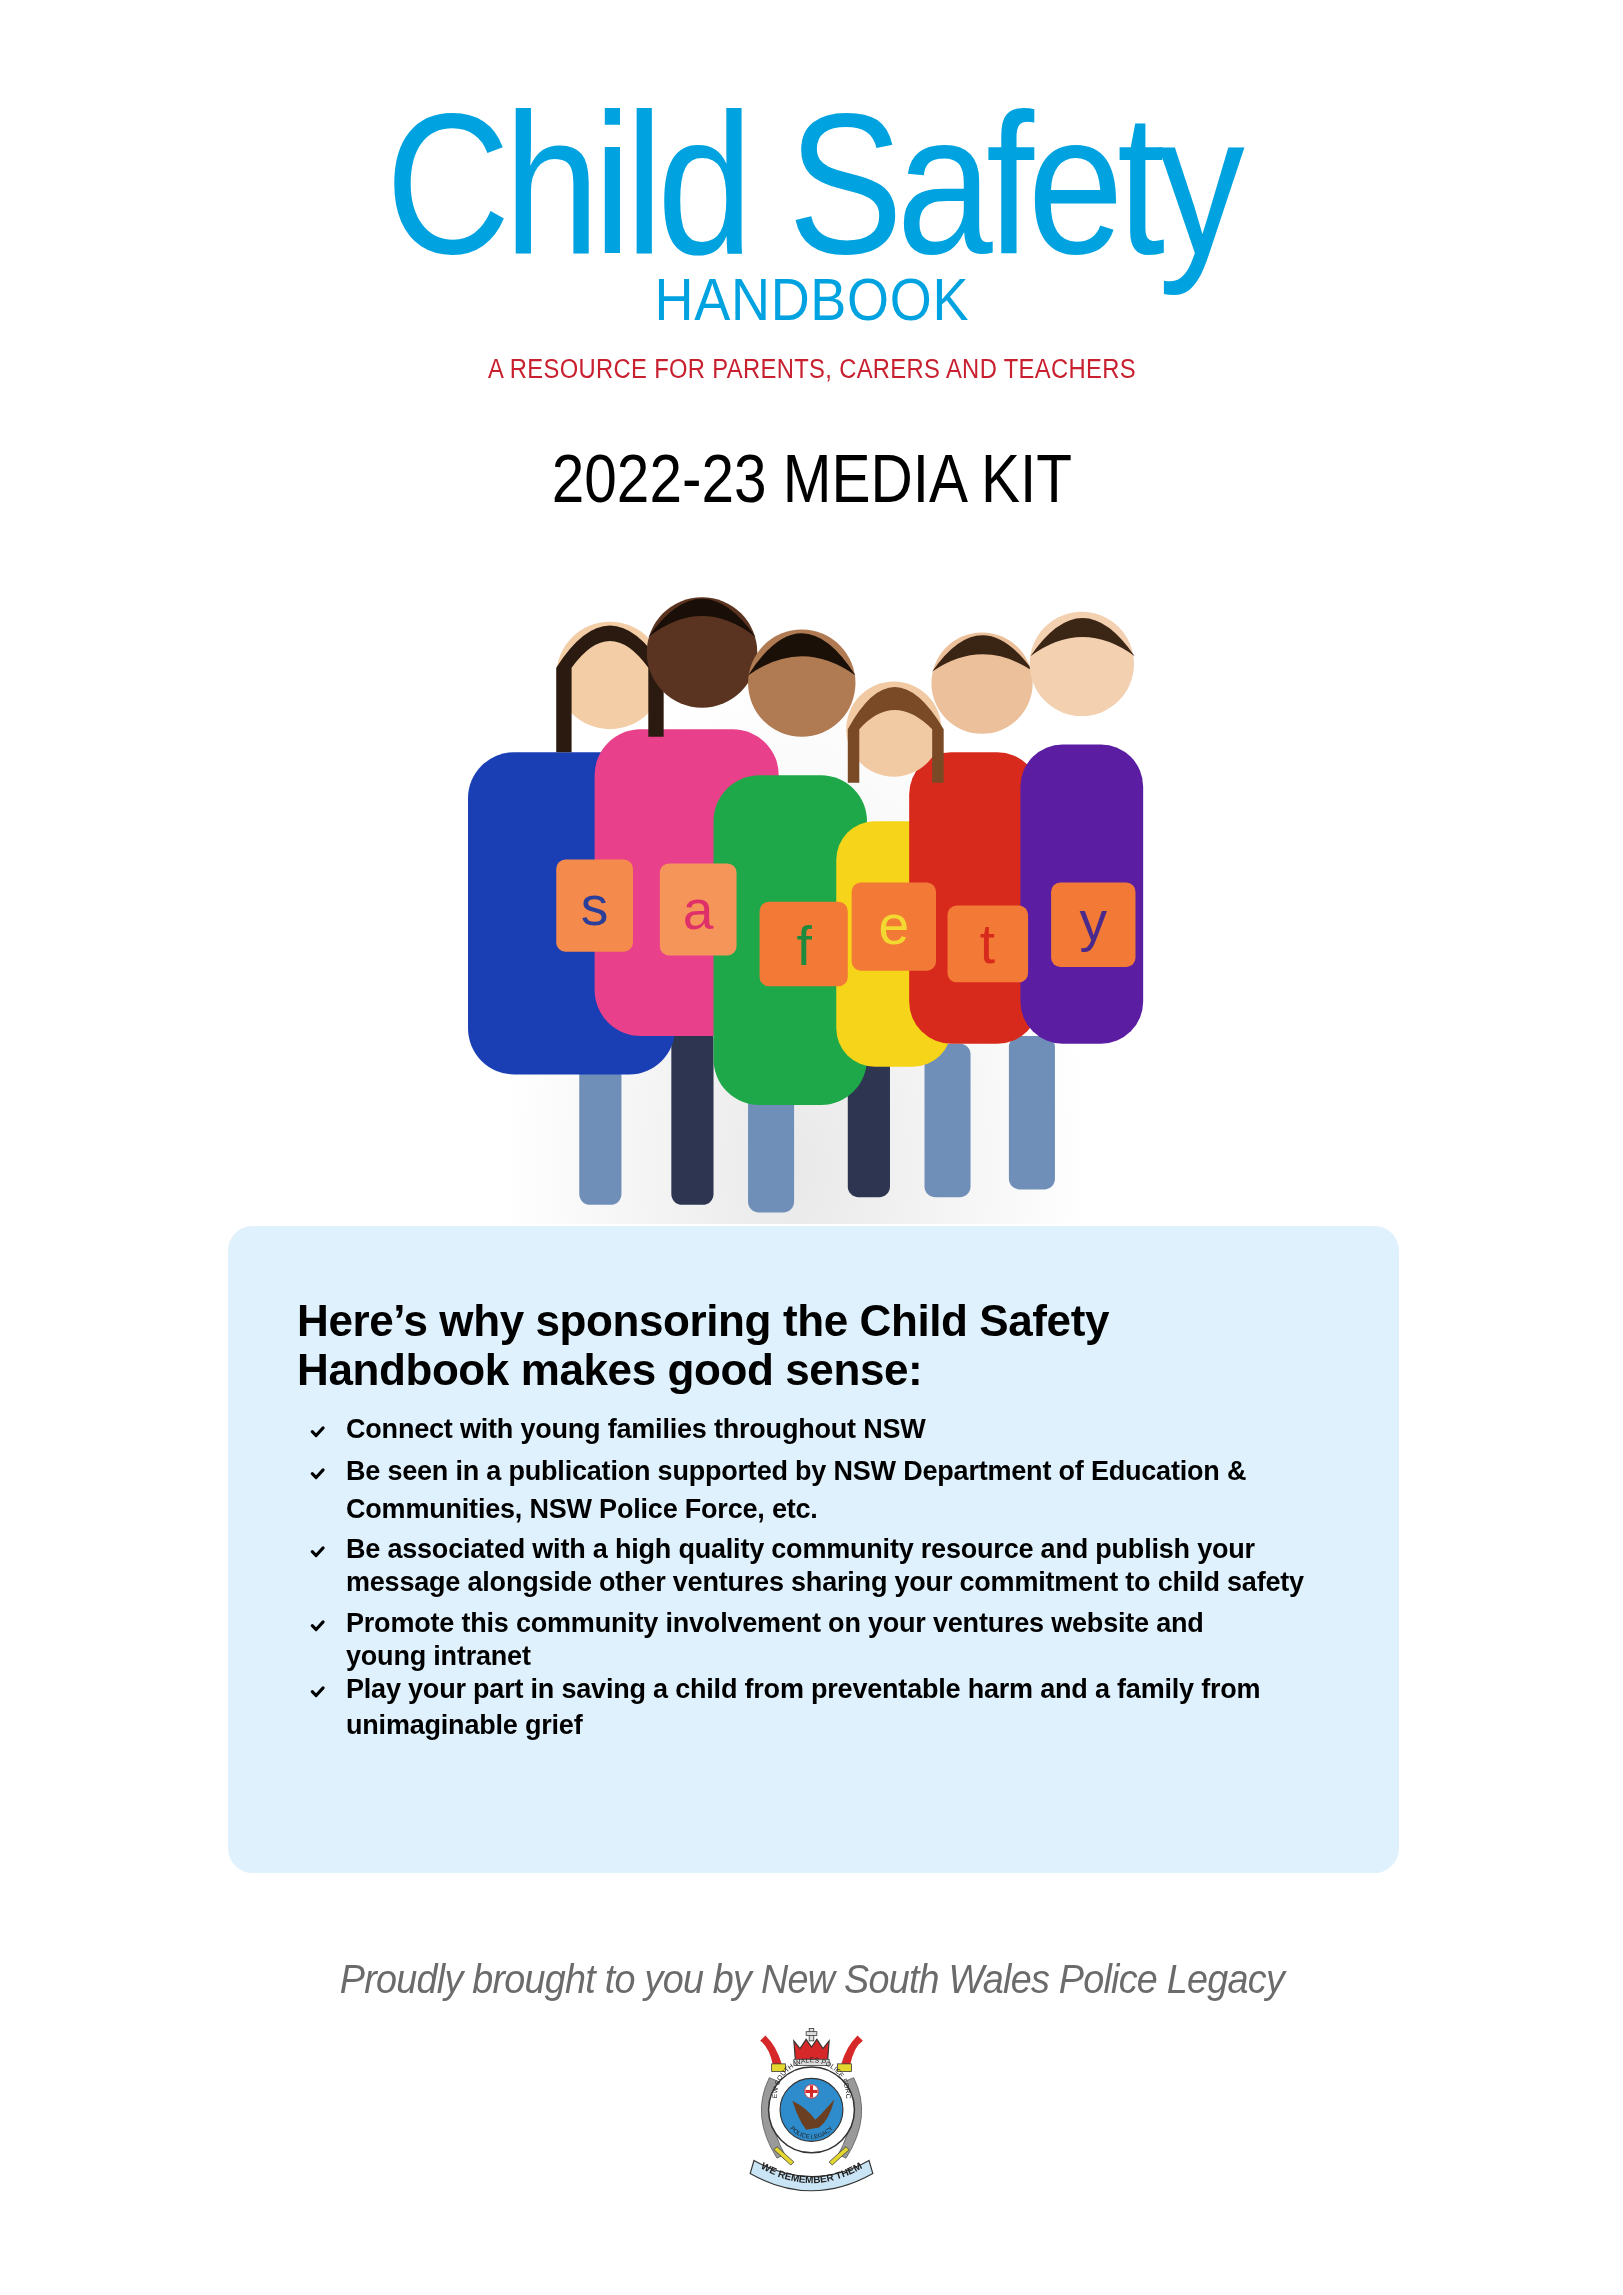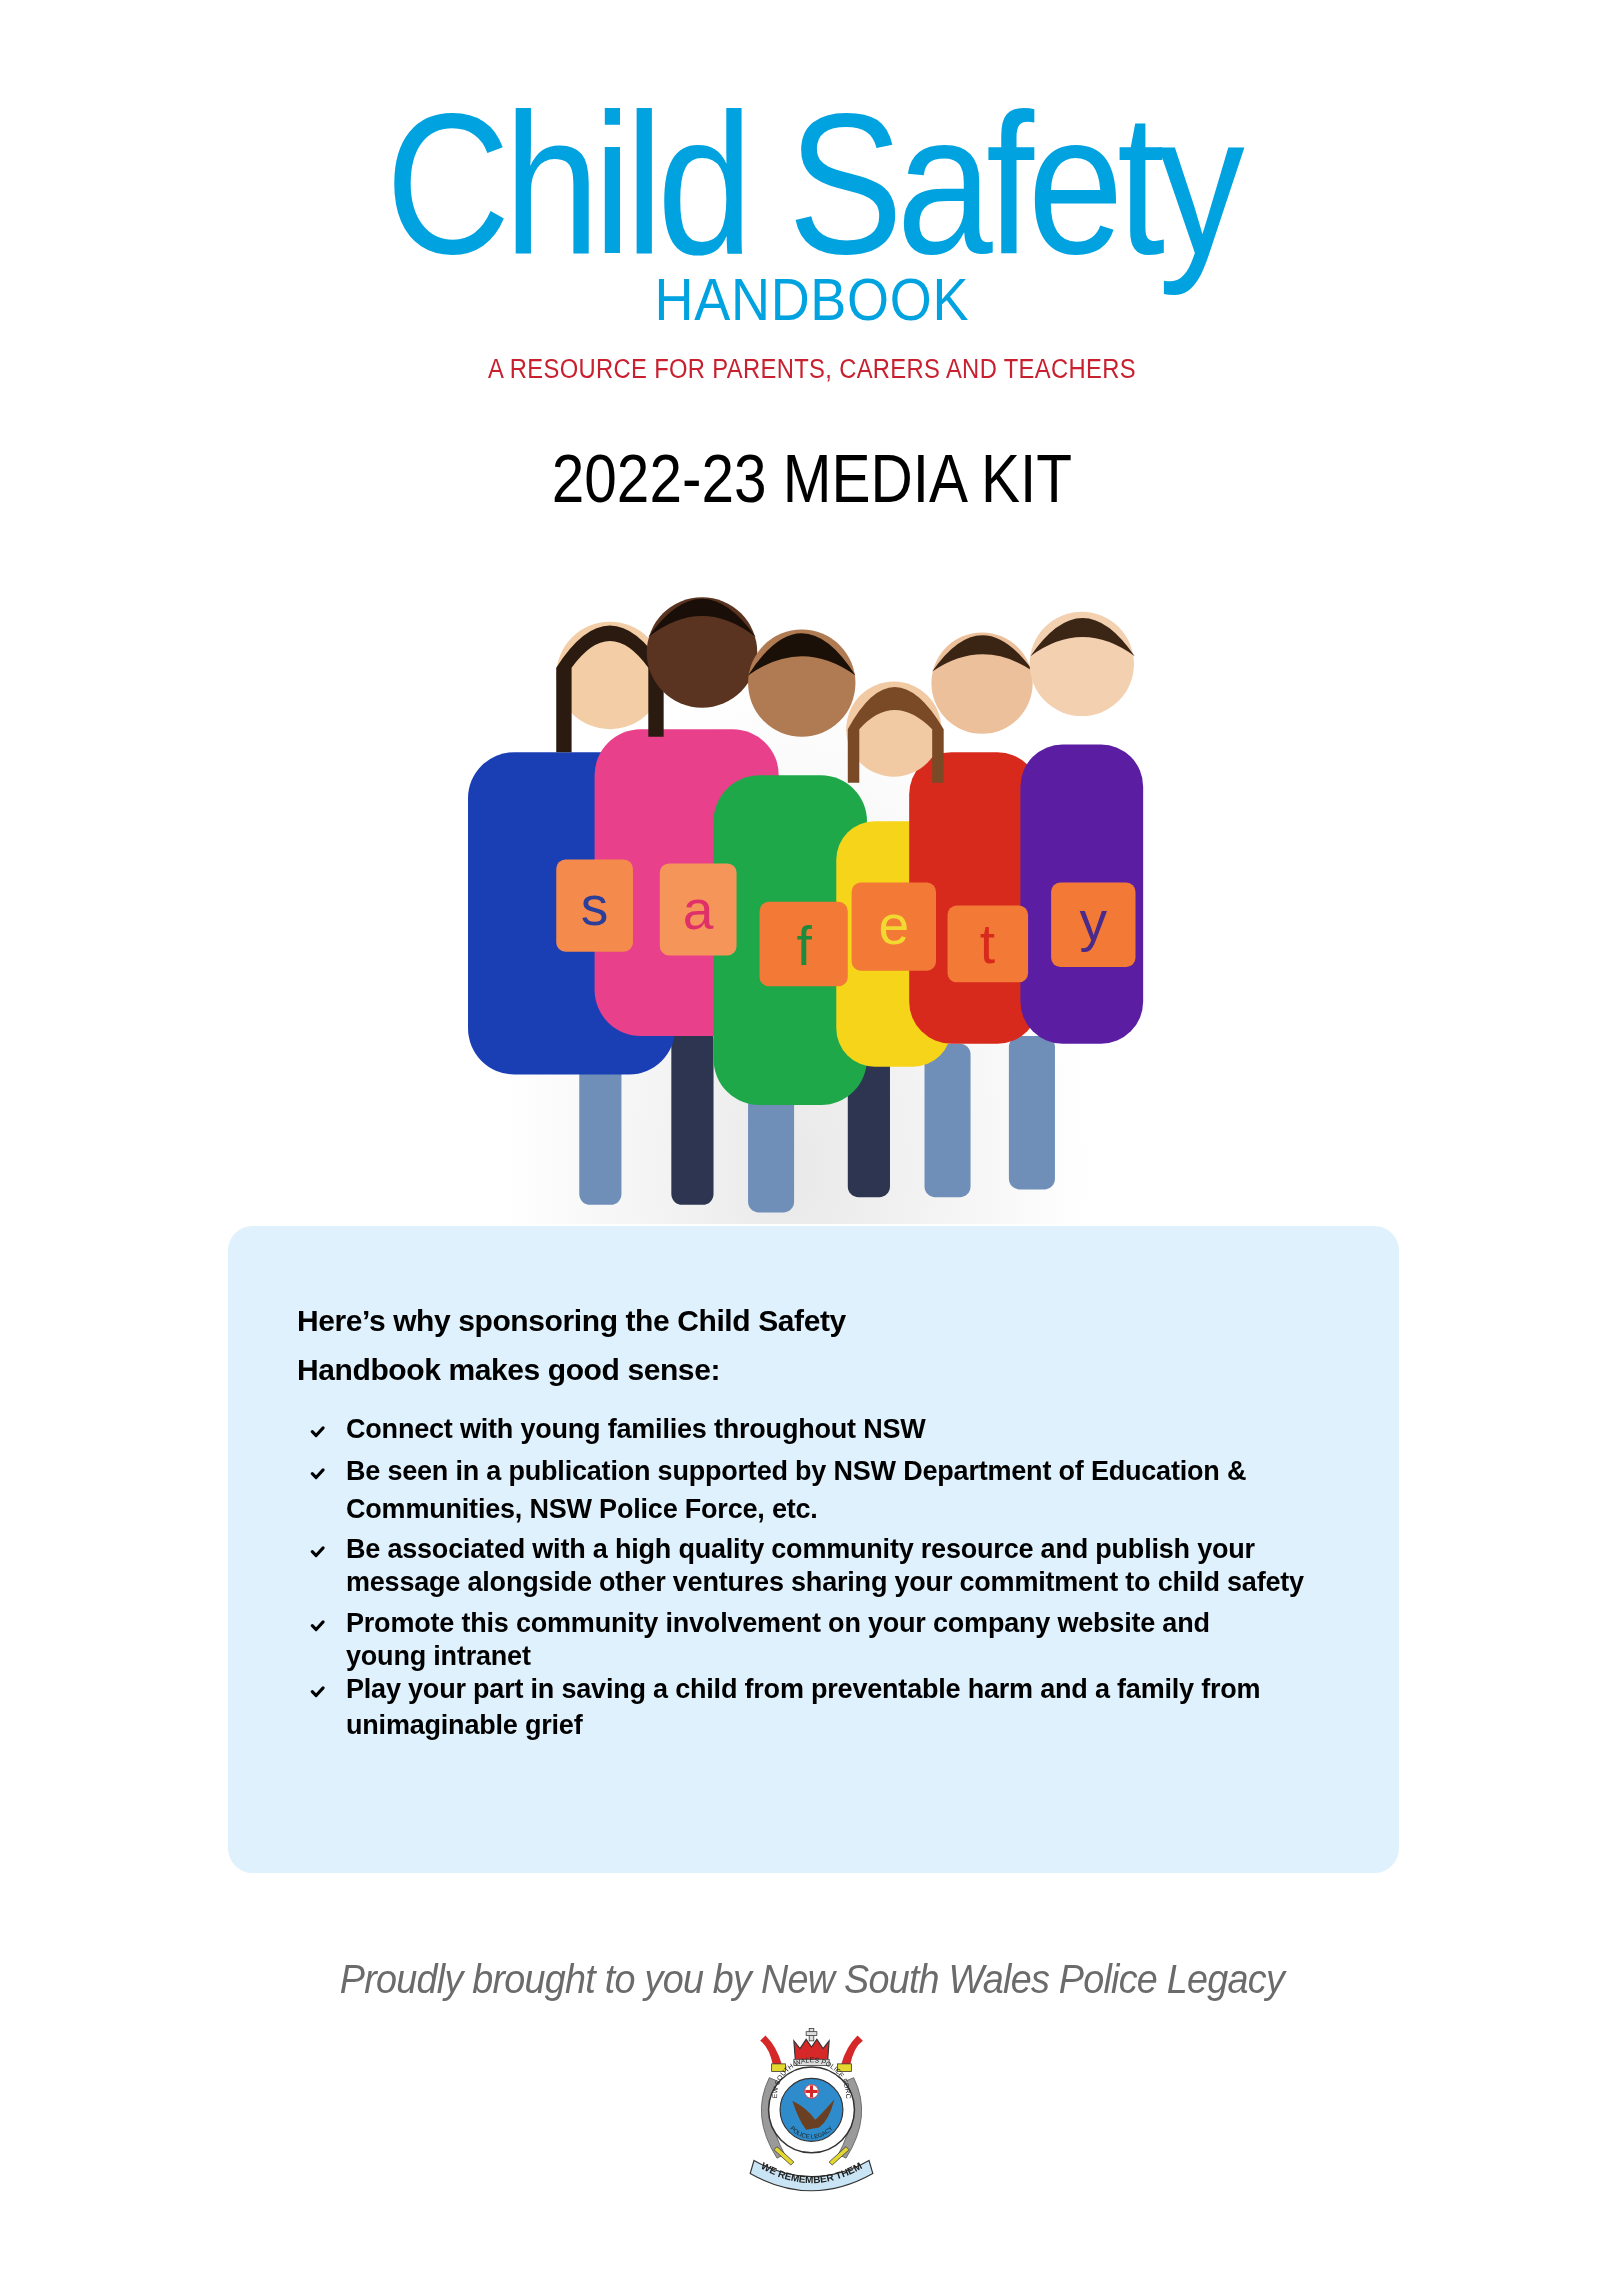--- a/index.html
+++ b/index.html
@@ -40,7 +40,7 @@
     }
     .why-heading {
       left: 297px; top: 1296px; width: 998px;
-      font-size: 30px; line-height: 49px; font-weight: bold; color: #000;
+      font-size: 44px; line-height: 49px; font-weight: bold; color: #000;
       letter-spacing: -0.4px;
     }
     .why-list { left: 310px; top: 1413px; width: 1059px; margin: 0; padding: 0; list-style: none; }

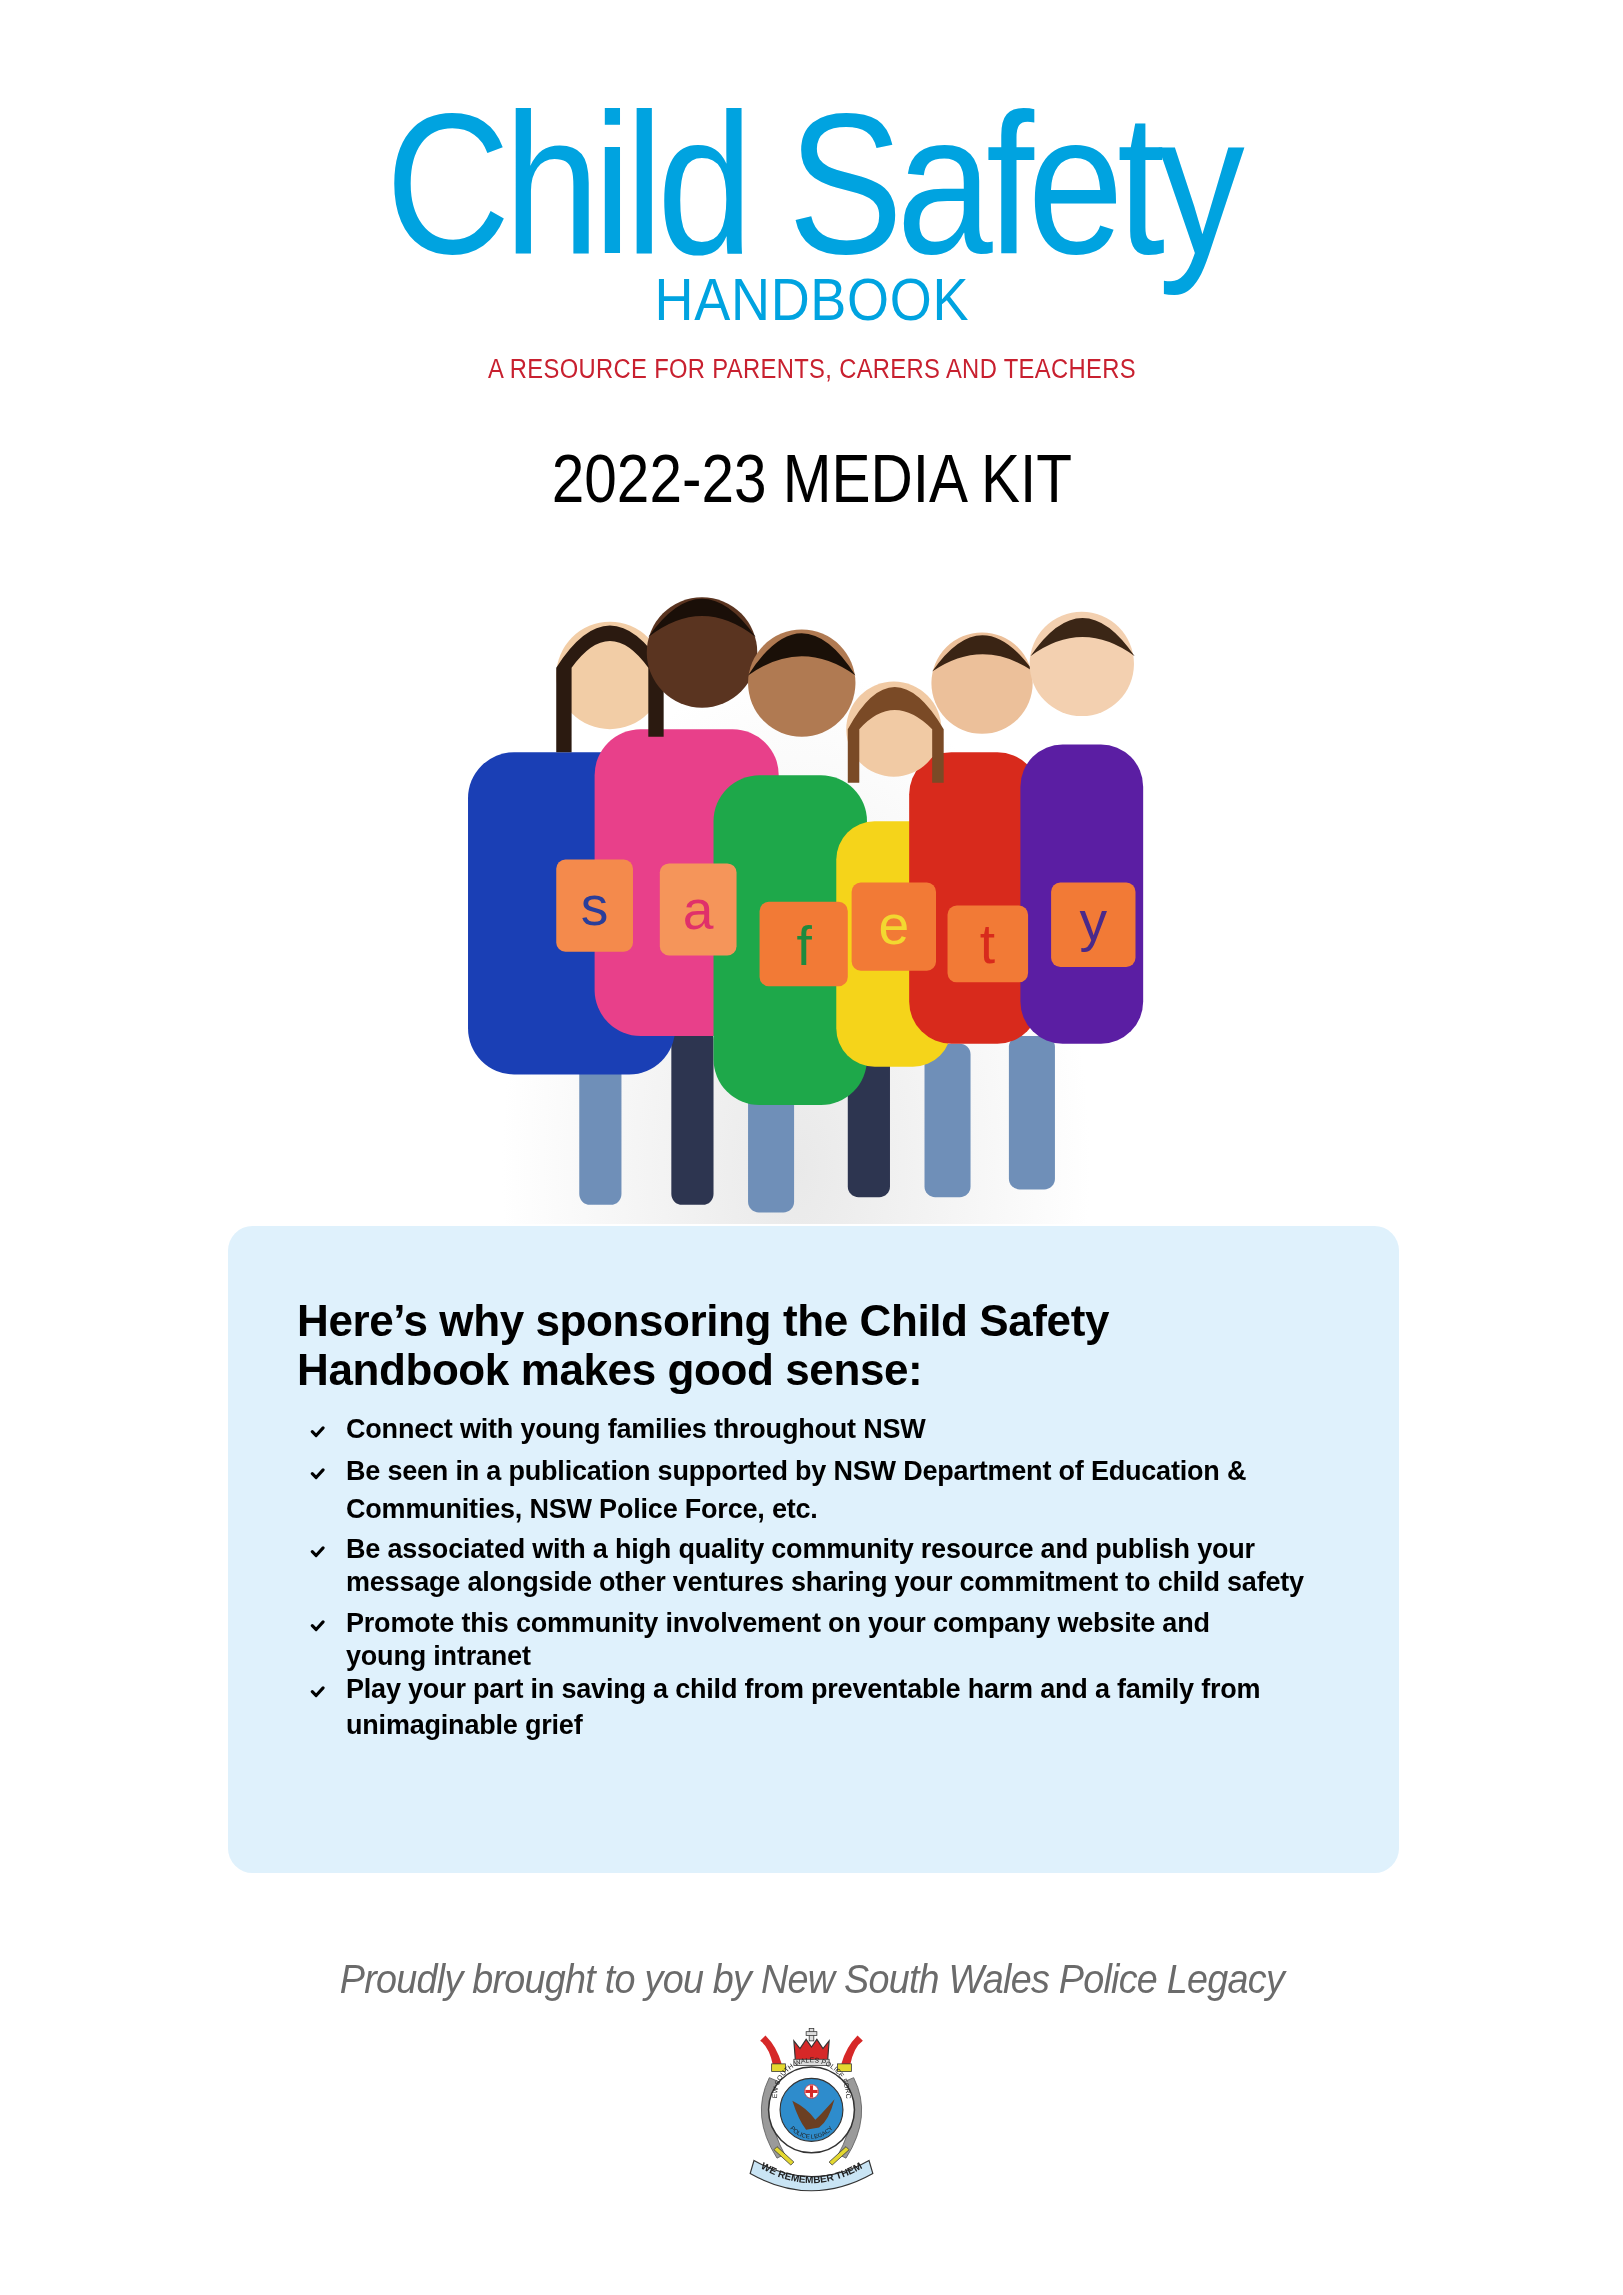--- a/index.html
+++ b/index.html
@@ -150,7 +150,7 @@
     <svg class="check" viewBox="0 0 20 20">
         <path d="M3,10 L8,15 L17,5" stroke="#000" stroke-width="4" fill="none" stroke-linecap="round" stroke-linejoin="round"></path>
       </svg>
-    <div>Promote this community involvement on your company website and</div>
+    <div>Promote this community involvement on your ventures website and</div>
     <div>young intranet</div>
   </li>
   <li class="why-item">

